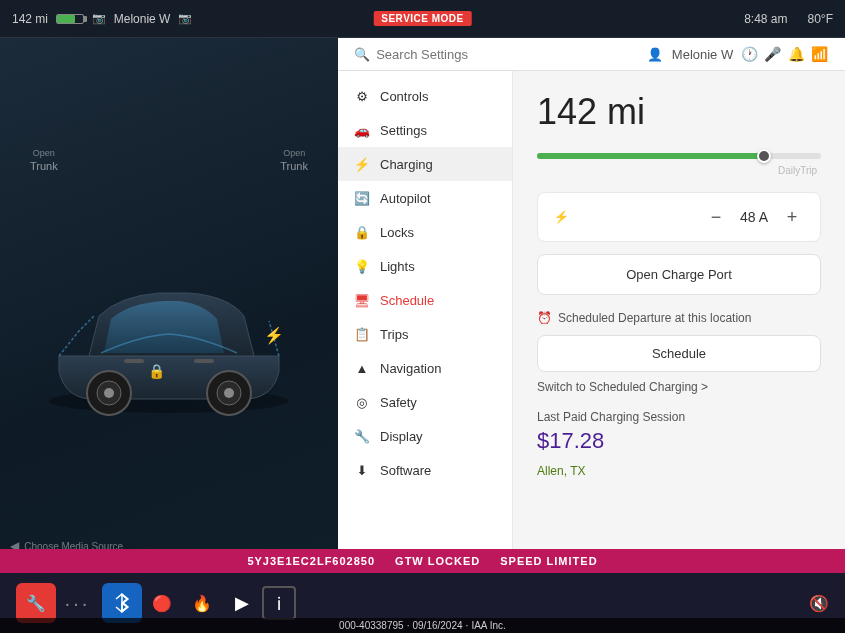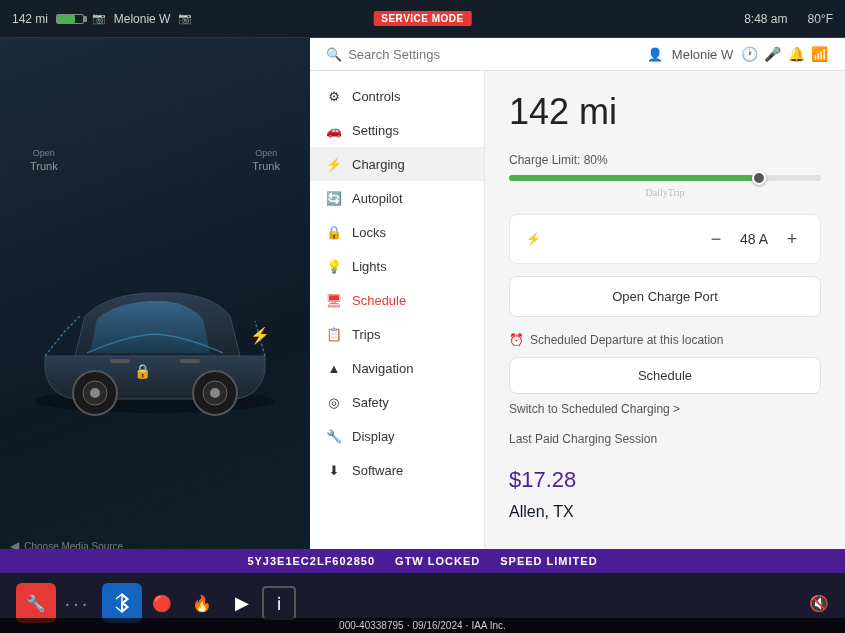--- a/index.html
+++ b/index.html
@@ -92,7 +92,7 @@
 
     
     .left-panel {
-      width: 310px;
+      width: 338px;
       background: linear-gradient(160deg, #1c2b3a 0%, #0e1b27 60%, #101e2a 100%);
       position: relative;
       overflow: hidden;

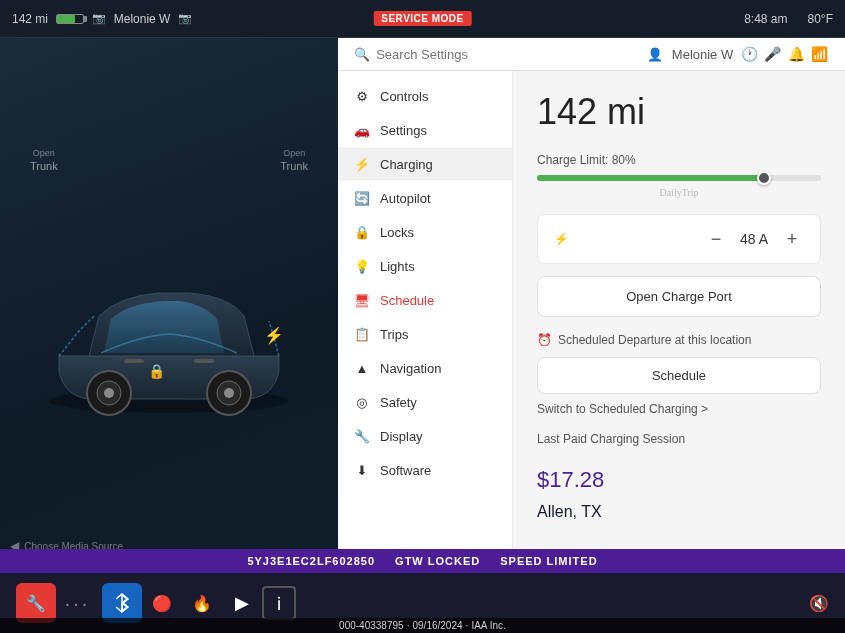--- a/index.html
+++ b/index.html
@@ -668,7 +668,6 @@
         <div class="range-display">142 mi</div>
 
         <div class="charge-slider-wrapper">
-          <div class="section-label">Charge Limit: 80%</div>
           <div class="slider-track">
             <div class="slider-fill"></div>
             <div class="slider-thumb"></div>

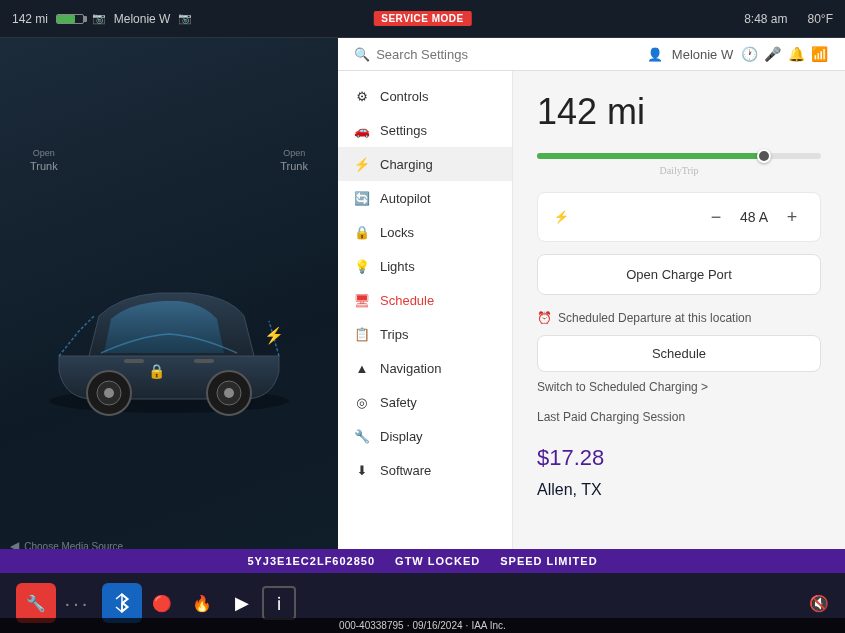--- a/index.html
+++ b/index.html
@@ -305,11 +305,10 @@
 
     .slider-labels {
       display: flex;
-      justify-content: center;
+      justify-content: flex-end;
       font-size: 10px;
       color: #bbb;
       padding: 0 4px;
-      font-family: Liberation Serif, serif;
     }
 
     .charge-current-row {

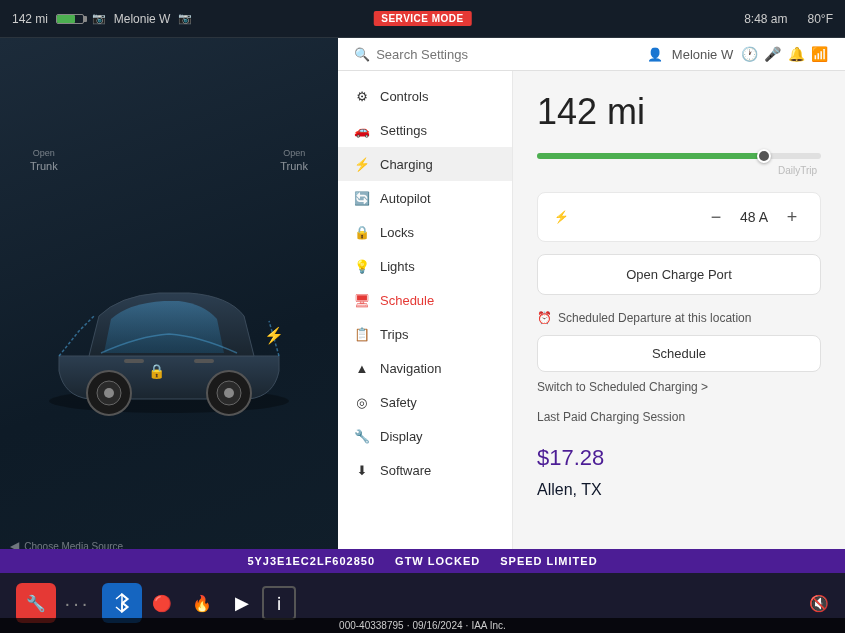--- a/index.html
+++ b/index.html
@@ -399,7 +399,7 @@
     .last-session {
       font-size: 12px;
       color: #555;
-      margin-bottom: 21px;
+      margin-bottom: 4px;
       font-weight: 500;
     }
 

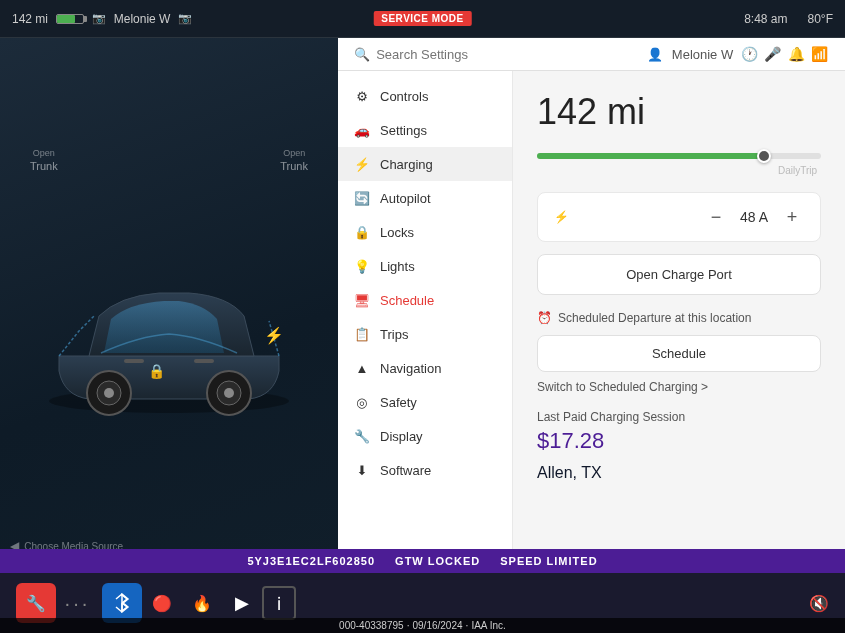--- a/index.html
+++ b/index.html
@@ -411,8 +411,8 @@
     }
 
     .last-session-location {
-      font-size: 16px;
-      color: #0f172a;
+      font-size: 12px;
+      color: #4d7c0f;
     }
 
     

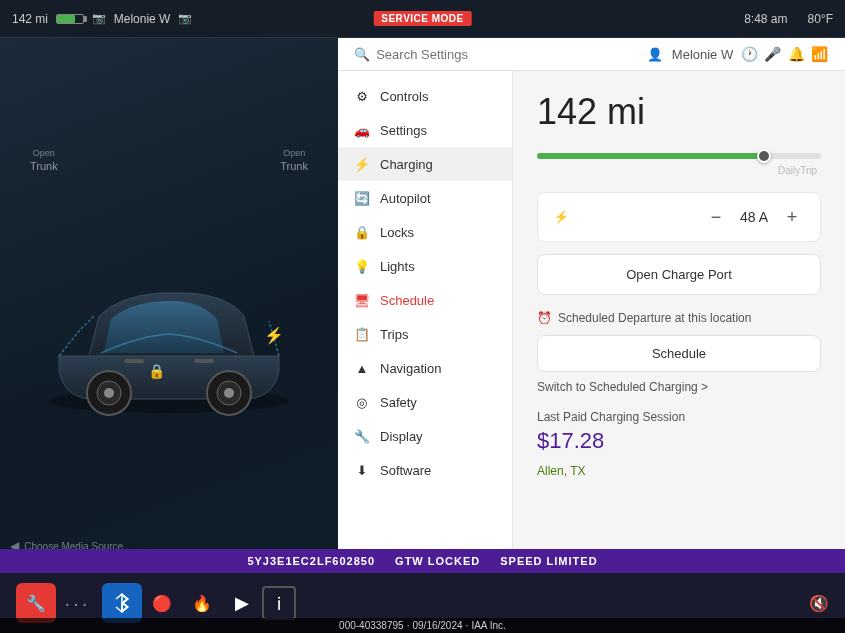--- a/index.html
+++ b/index.html
@@ -432,7 +432,7 @@
       position: absolute;
       bottom: 60px; left: 0; right: 0;
       height: 24px;
-      background: #4c1d95;
+      background: #be185d;
       display: flex;
       align-items: center;
       justify-content: center;

